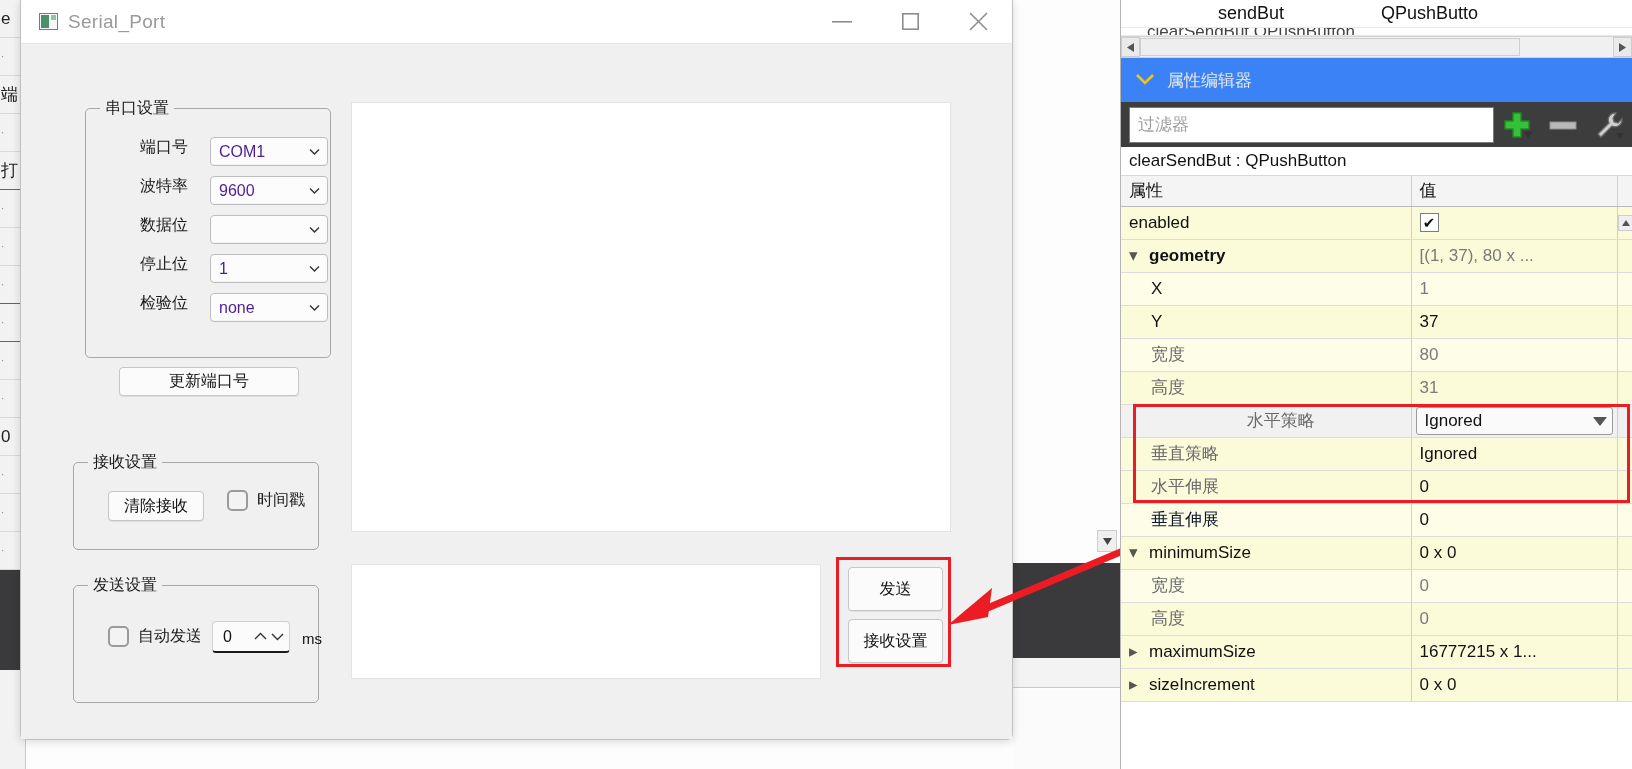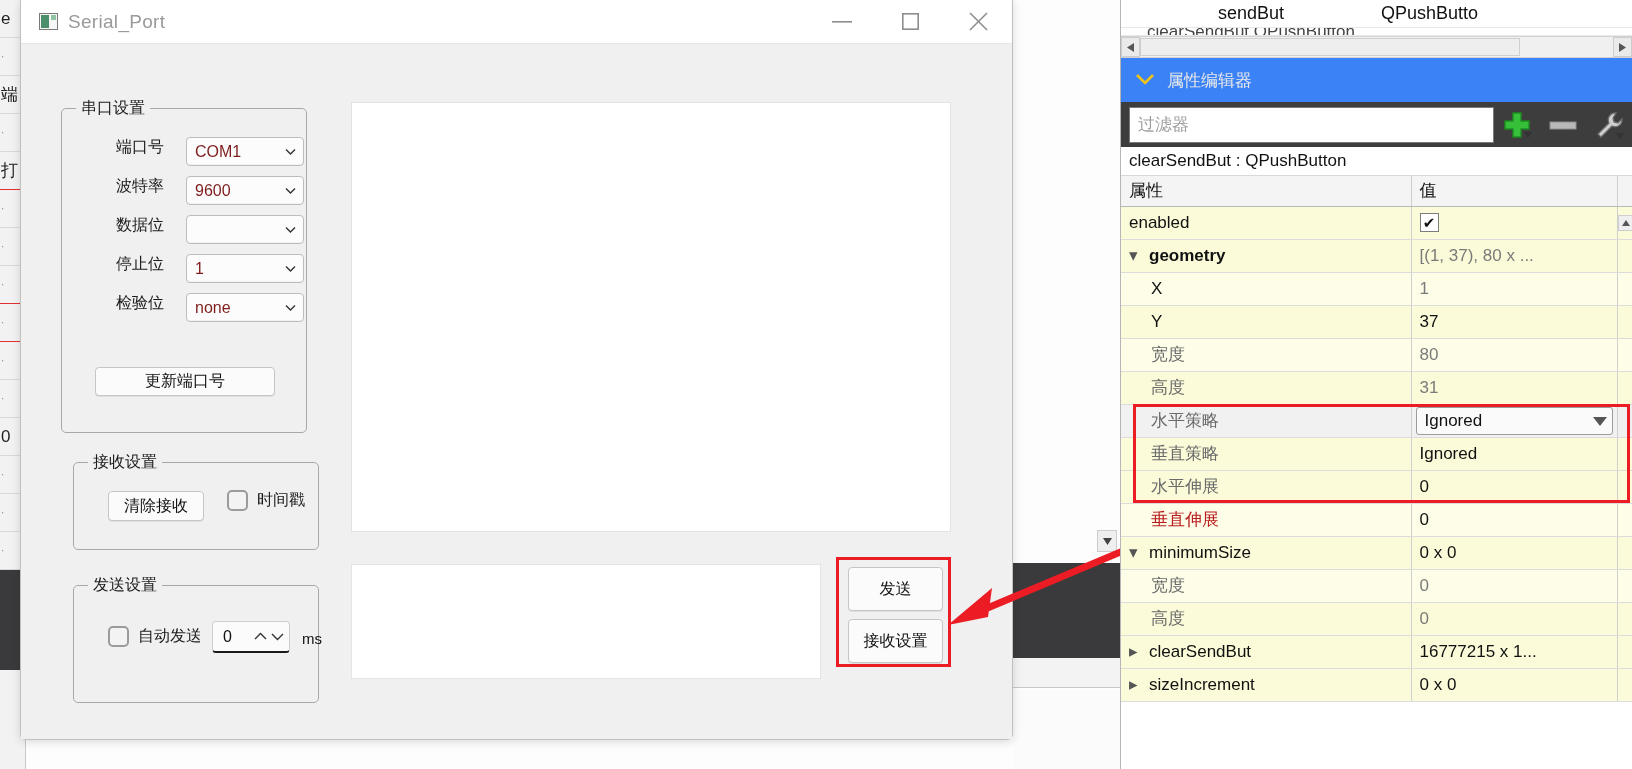--- a/index.html
+++ b/index.html
@@ -74,7 +74,7 @@
     background: #f0f0f0; padding: 0 5px;
     font-size: 16px; color: #1a1a1a; white-space: nowrap;
   }
-  #gb-serial  { left: 40px;  top: 64px;  width: 246px; height: 325px; }
+  #gb-serial  { left: 64px;  top: 64px;  width: 246px; height: 250px; }
   #gb-recv    { left: 52px;  top: 418px; width: 246px; height: 88px;  }
   #gb-send    { left: 52px;  top: 541px; width: 246px; height: 118px; }
 

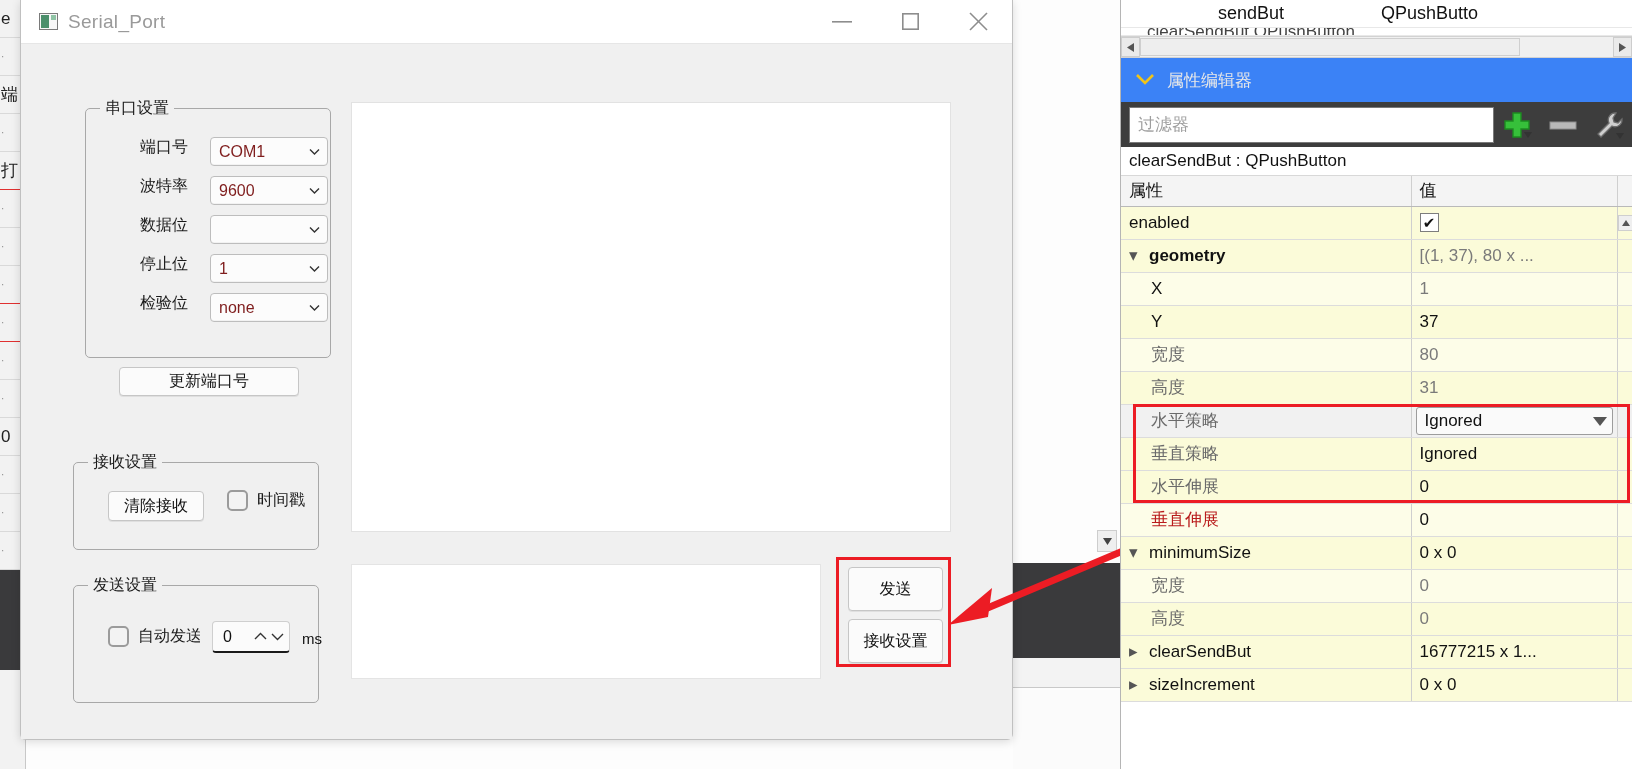--- a/index.html
+++ b/index.html
@@ -85,7 +85,7 @@
     width: 118px; height: 29px; background: #fcfcfc;
     border: 1px solid #bdbdbd; border-radius: 4px;
     display: flex; align-items: center; padding: 0 6px 0 8px;
-    font-size: 16px; color: #7f1d1d;
+    font-size: 16px; color: #4c1d95;
     box-shadow: inset 0 -1px 0 rgba(0,0,0,.04);
   }
   .combo .cv { flex: 1; white-space: nowrap; overflow: hidden; }

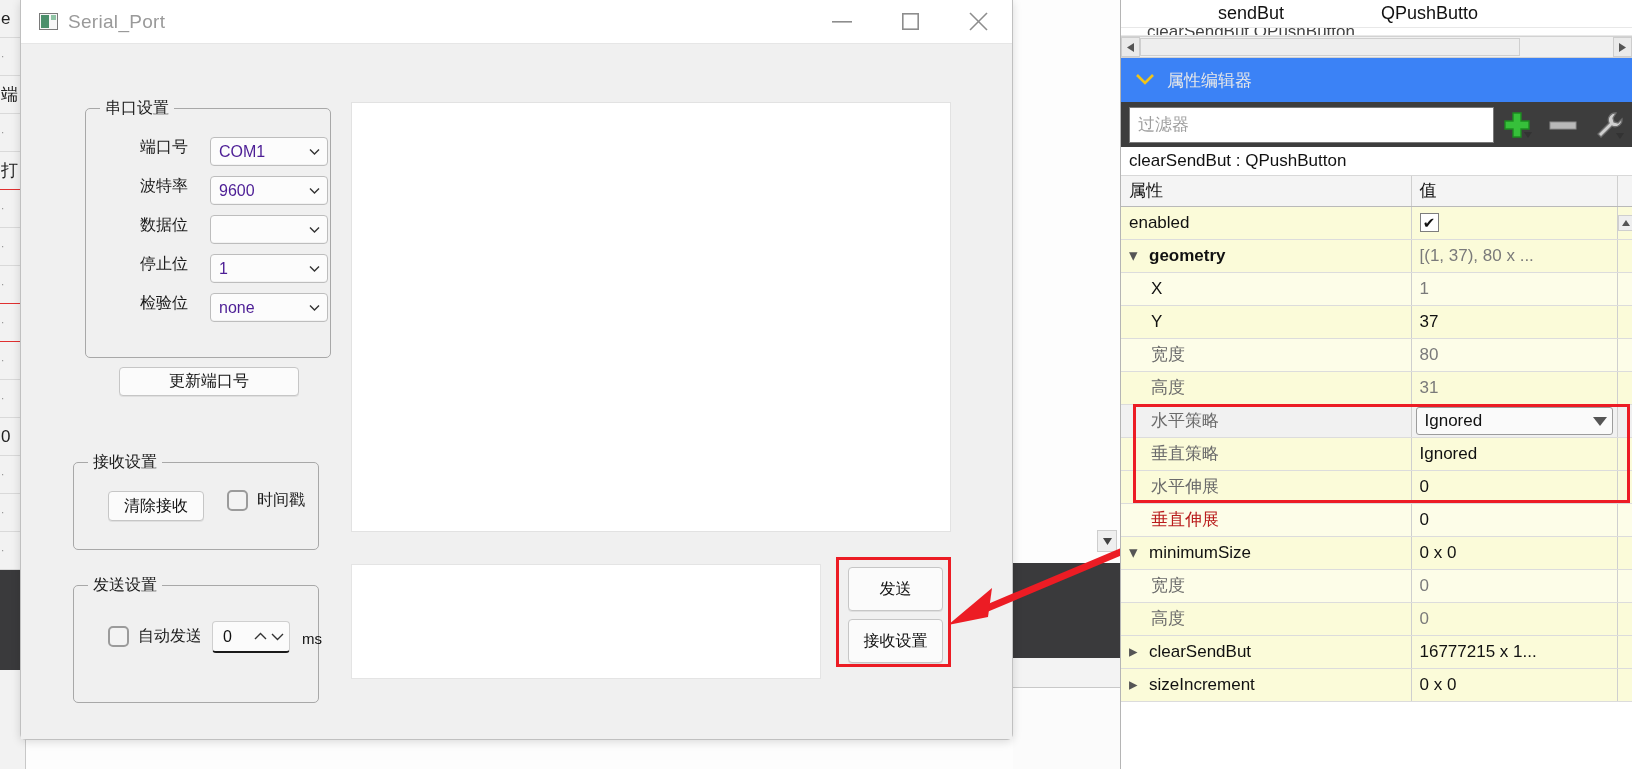--- a/index.html
+++ b/index.html
@@ -527,7 +527,7 @@
             <td class="sbcell"></td>
           </tr>
           <tr class="" style="background: rgb(241, 241, 241);">
-            <td class="name-ind1" style="background: rgb(241, 241, 241);"><span style="color: rgb(107, 107, 107);">水平策略</span></td>
+            <td class="name-ind1" style="background: rgb(241, 241, 241); text-align: center;"><span style="color: rgb(107, 107, 107);">水平策略</span></td>
             <td style="background: rgb(241, 241, 241);">
               <div class="cell-flex">
                 <div class="val-combo">

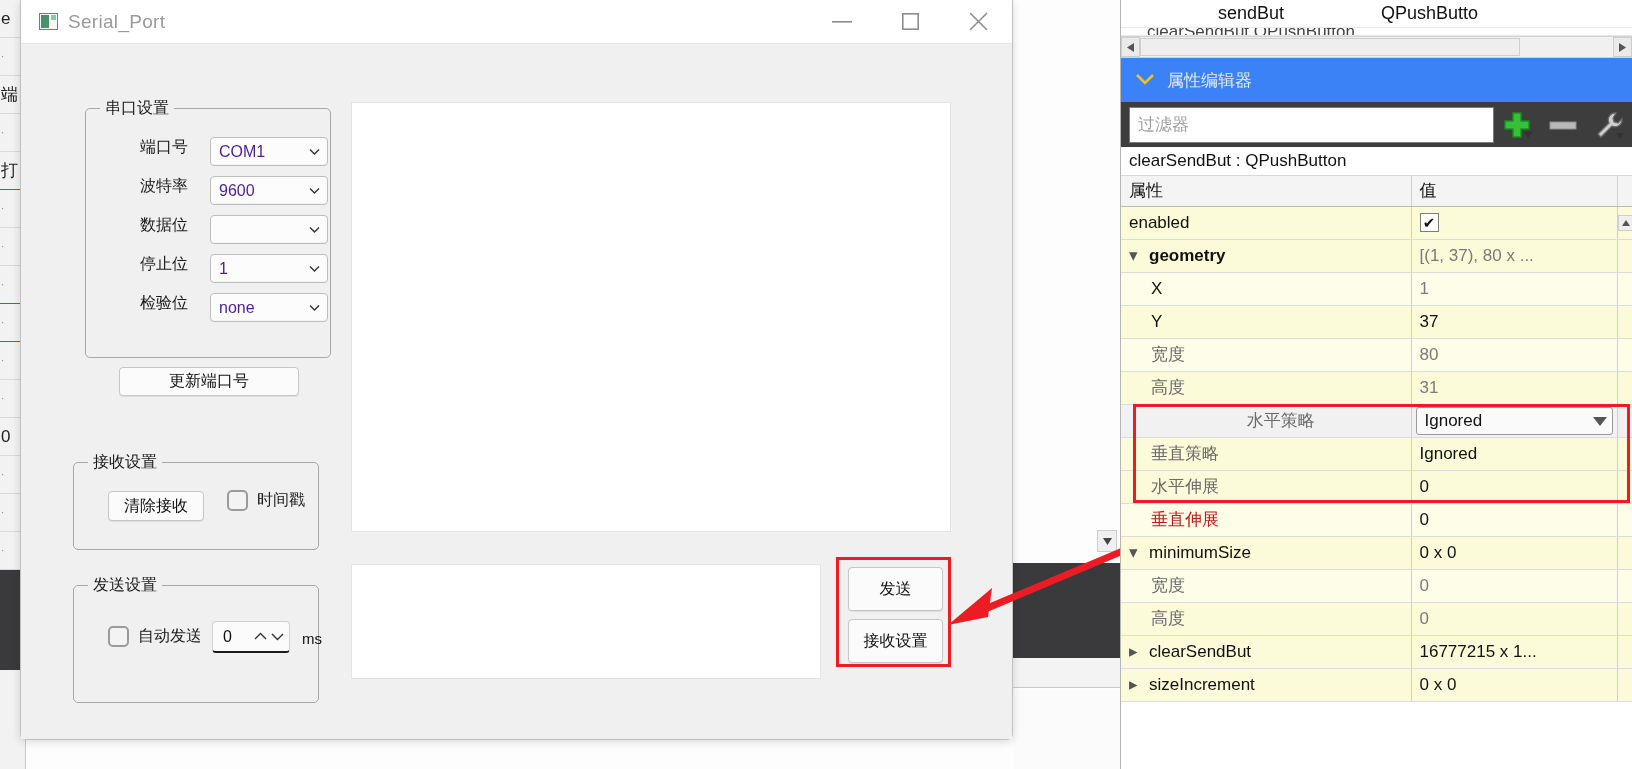--- a/index.html
+++ b/index.html
@@ -551,7 +551,7 @@
             <td class="sbcell"></td>
           </tr>
           <tr class="y2">
-            <td class="name-ind1"><span style="color: #b91c1c;">垂直伸展</span></td>
+            <td class="name-ind1"><span style="color: #0f172a;">垂直伸展</span></td>
             <td><span>0</span></td>
             <td class="sbcell"></td>
           </tr>

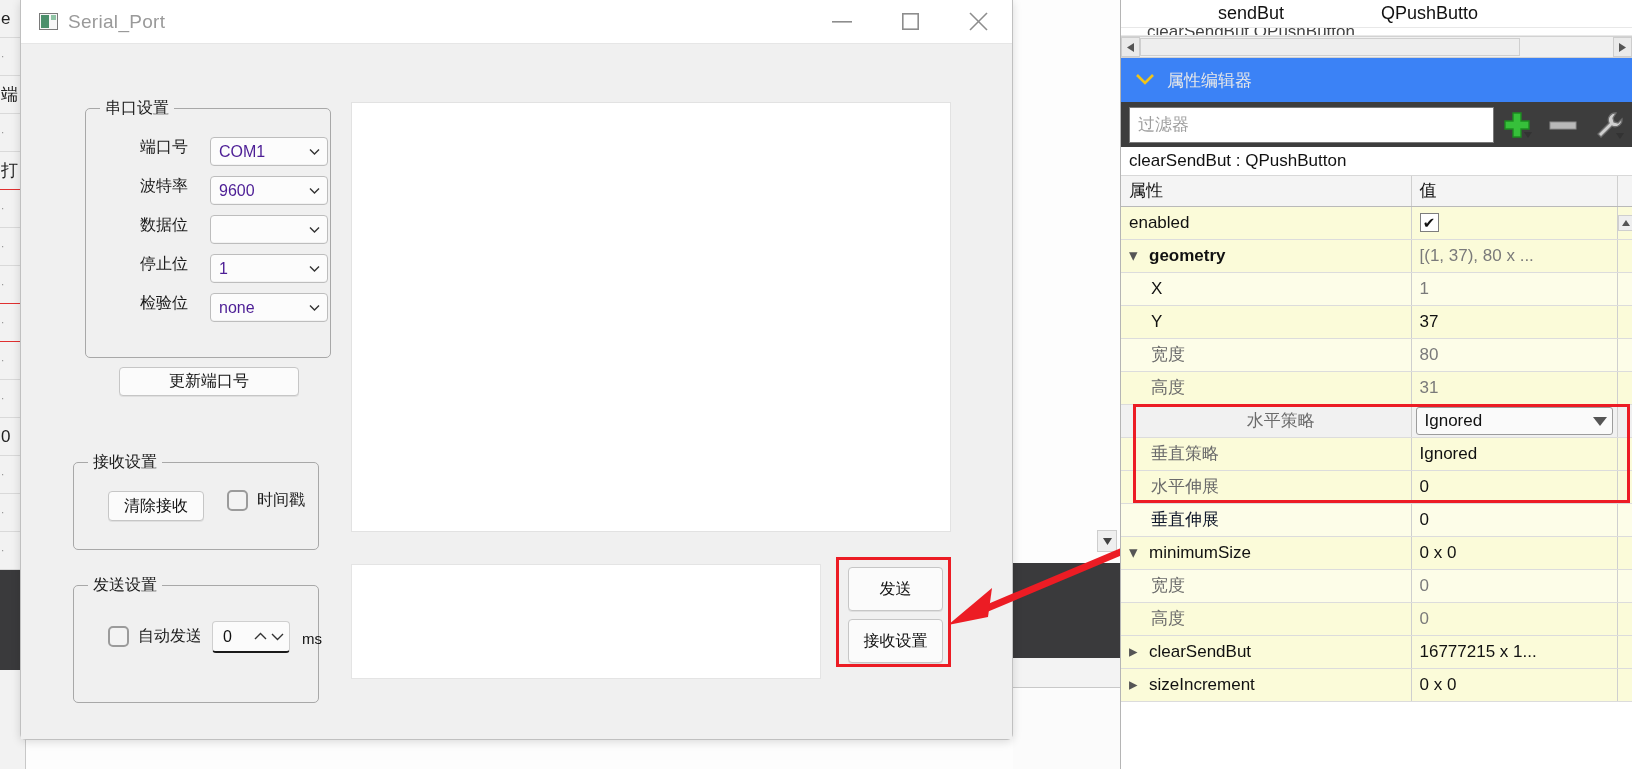--- a/index.html
+++ b/index.html
@@ -571,7 +571,7 @@
             <td class="sbcell"></td>
           </tr>
           <tr class="y1">
-            <td style="padding-left: 28px;"><span class="twisty">▸</span><span>clearSendBut</span></td>
+            <td style="padding-left: 28px;"><span class="twisty">▸</span><span>maximumSize</span></td>
             <td><span>16777215 x 1...</span></td>
             <td class="sbcell"></td>
           </tr>

